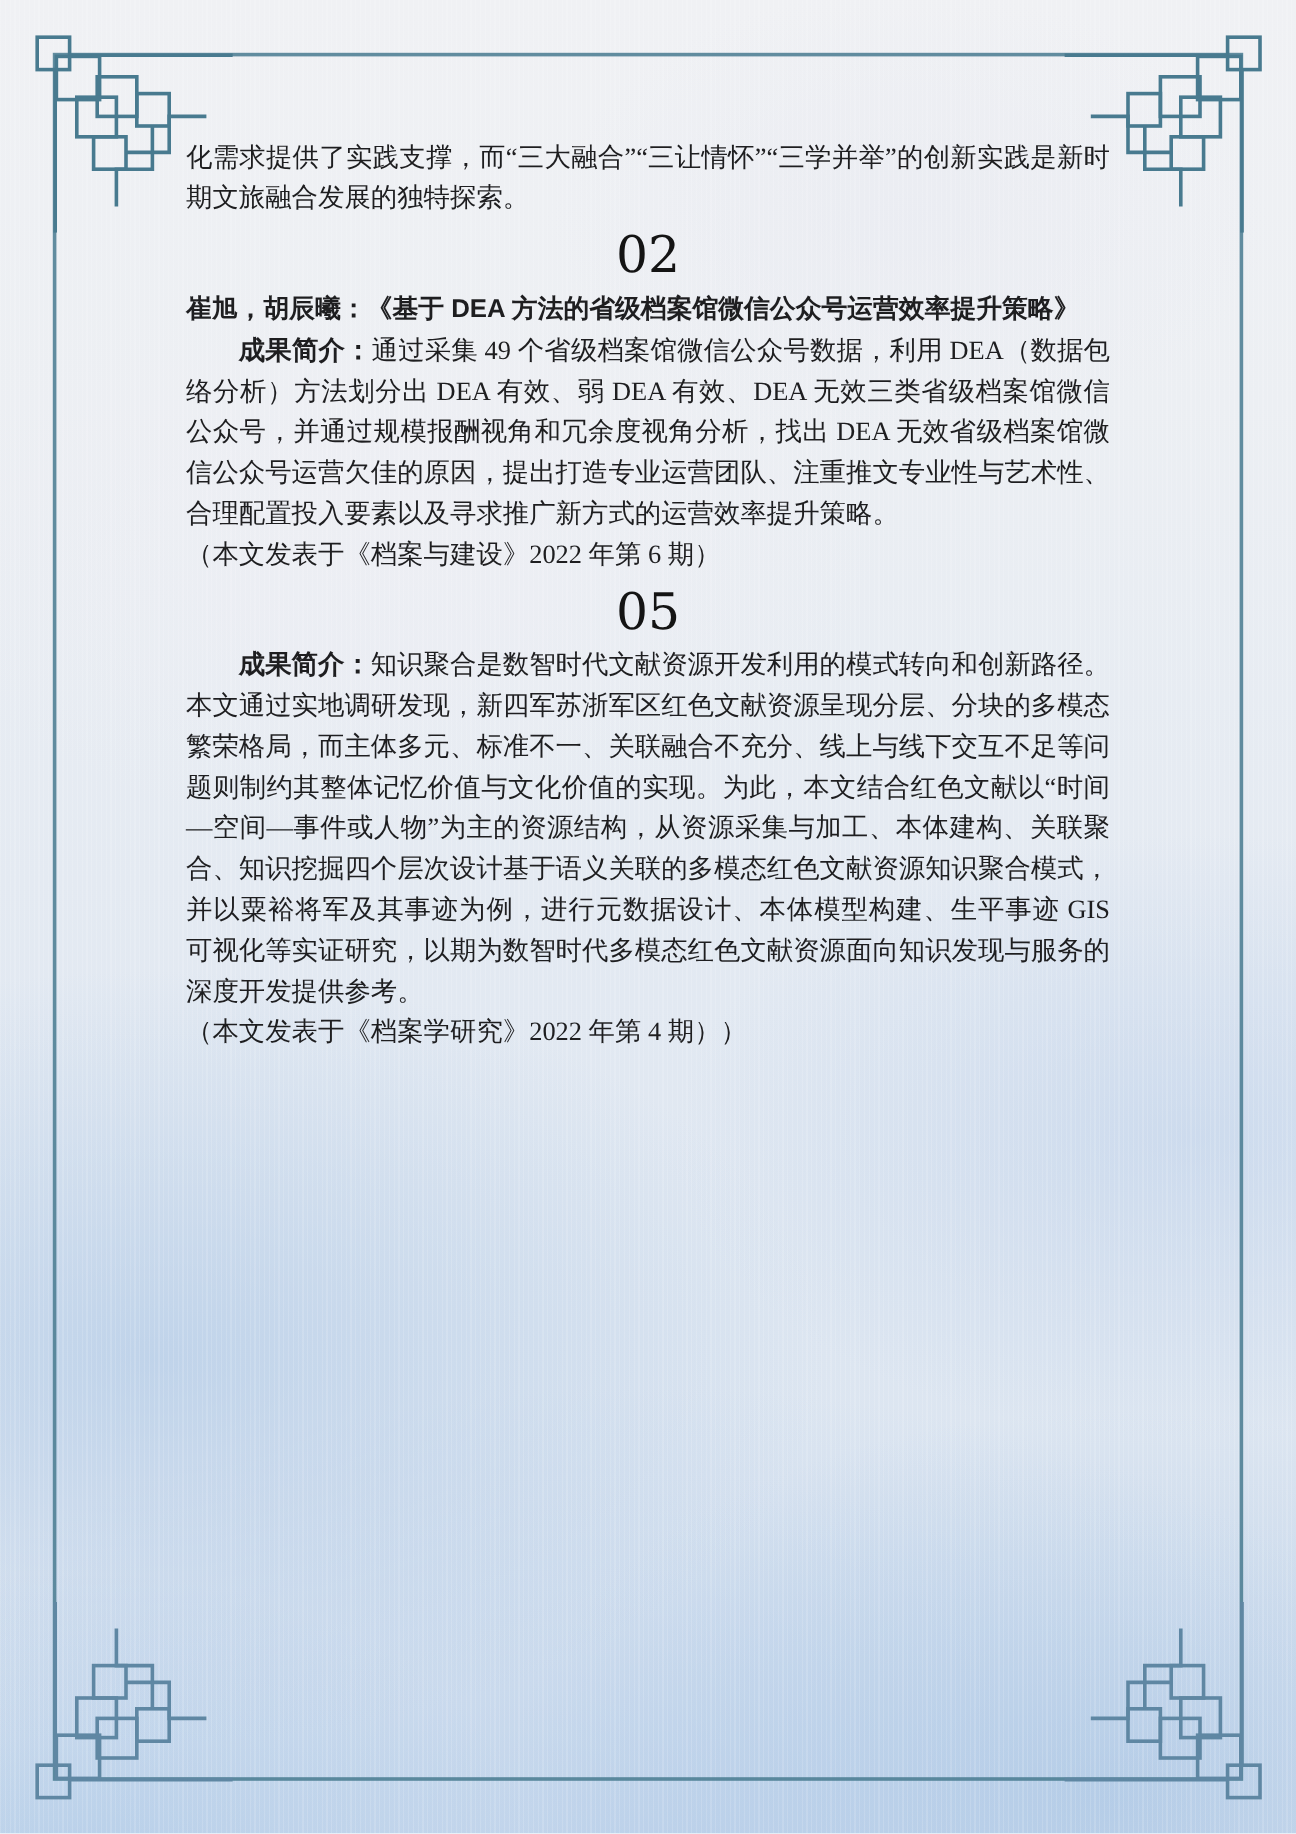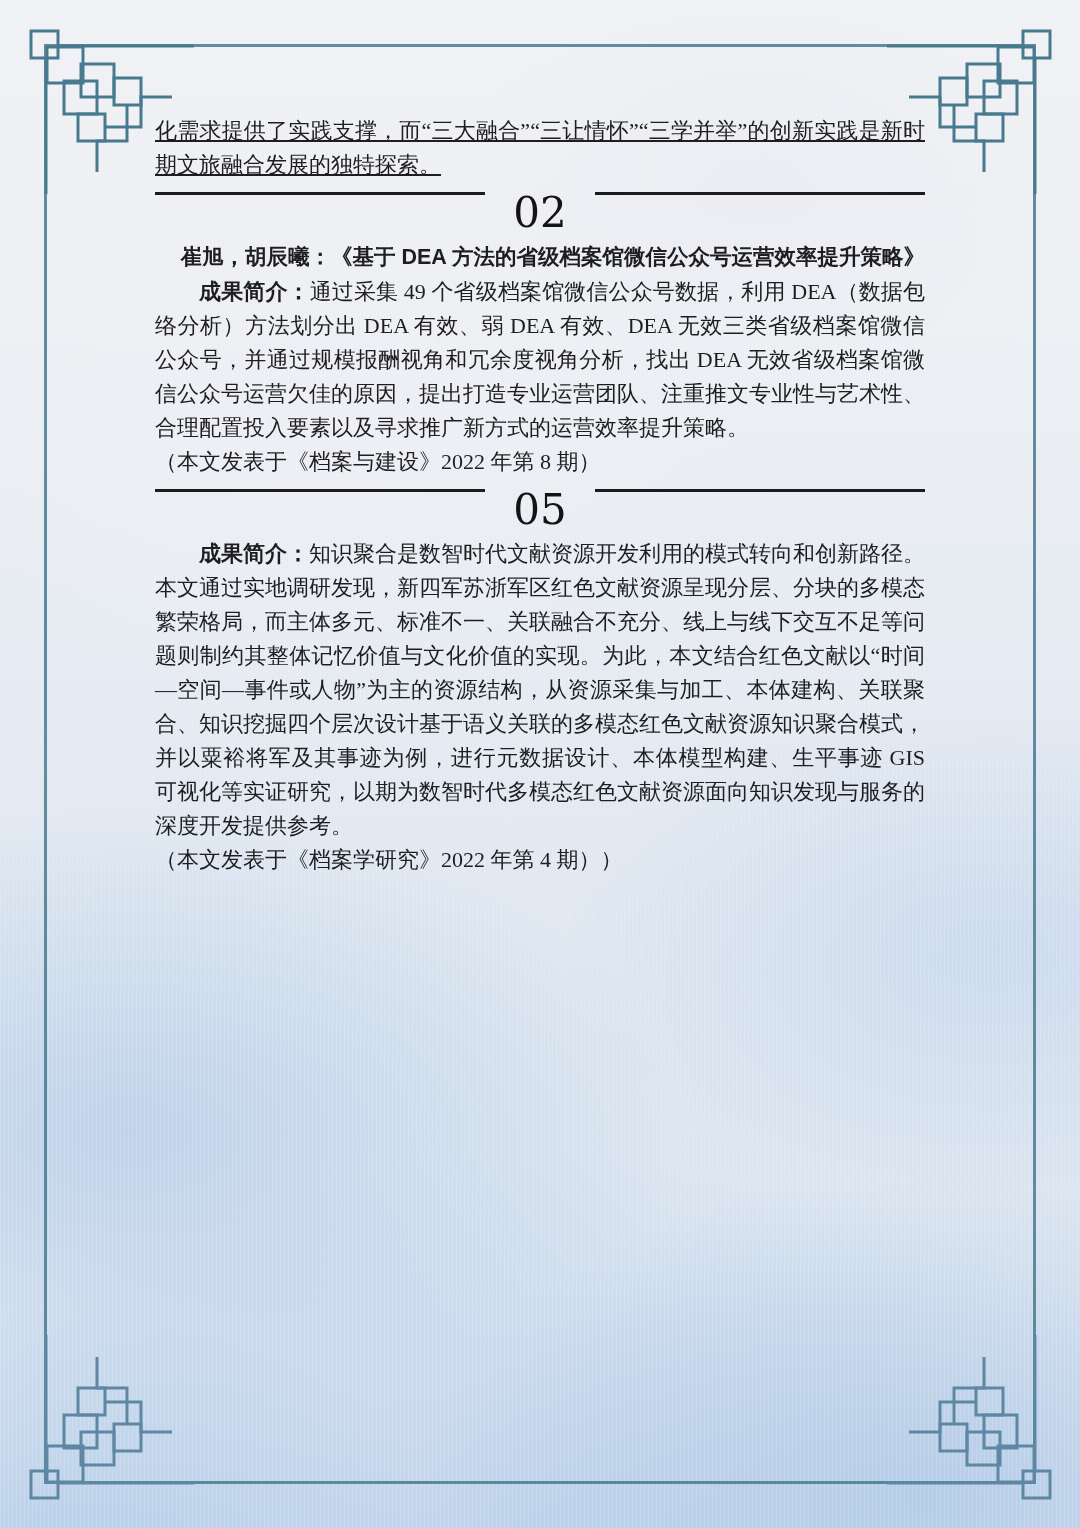--- a/index.html
+++ b/index.html
@@ -42,7 +42,7 @@
     font-size:22px;line-height:34px;text-align:justify;
   }
   .content p{margin:0;}
-  .para{margin:0;text-decoration:underline;}
+  .para{margin:0;}
   .src-note{margin:0 0 4px 0;}
   .divider{display:flex;margin:10px 0 6px 0;}
   .divider .dline{flex:1;height:3px;background:#1c1c1c;}

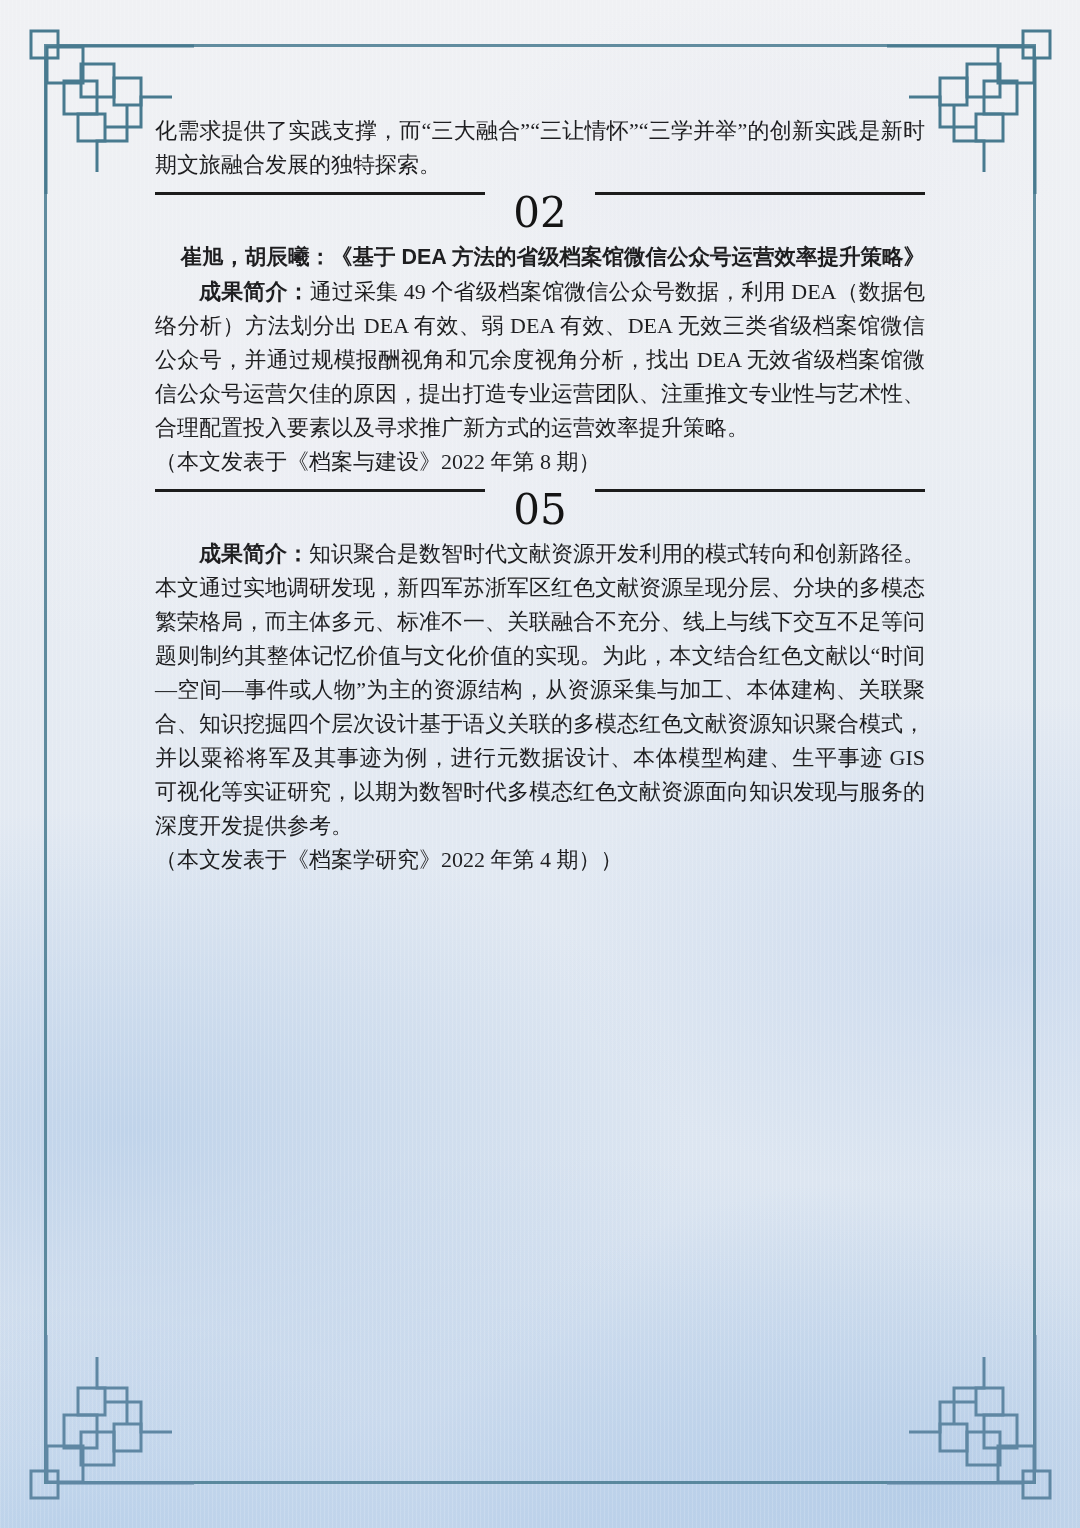--- a/index.html
+++ b/index.html
@@ -44,7 +44,7 @@
   .content p{margin:0;}
   .para{margin:0;}
   .src-note{margin:0 0 4px 0;}
-  .divider{display:flex;margin:10px 0 6px 0;}
+  .divider{display:flex;align-items:center;margin:10px 0 6px 0;flex-direction:column;}
   .divider .dline{flex:1;height:3px;background:#1c1c1c;}
   .divider .dnum{
     font-family:"DejaVu Serif","Liberation Serif",serif;

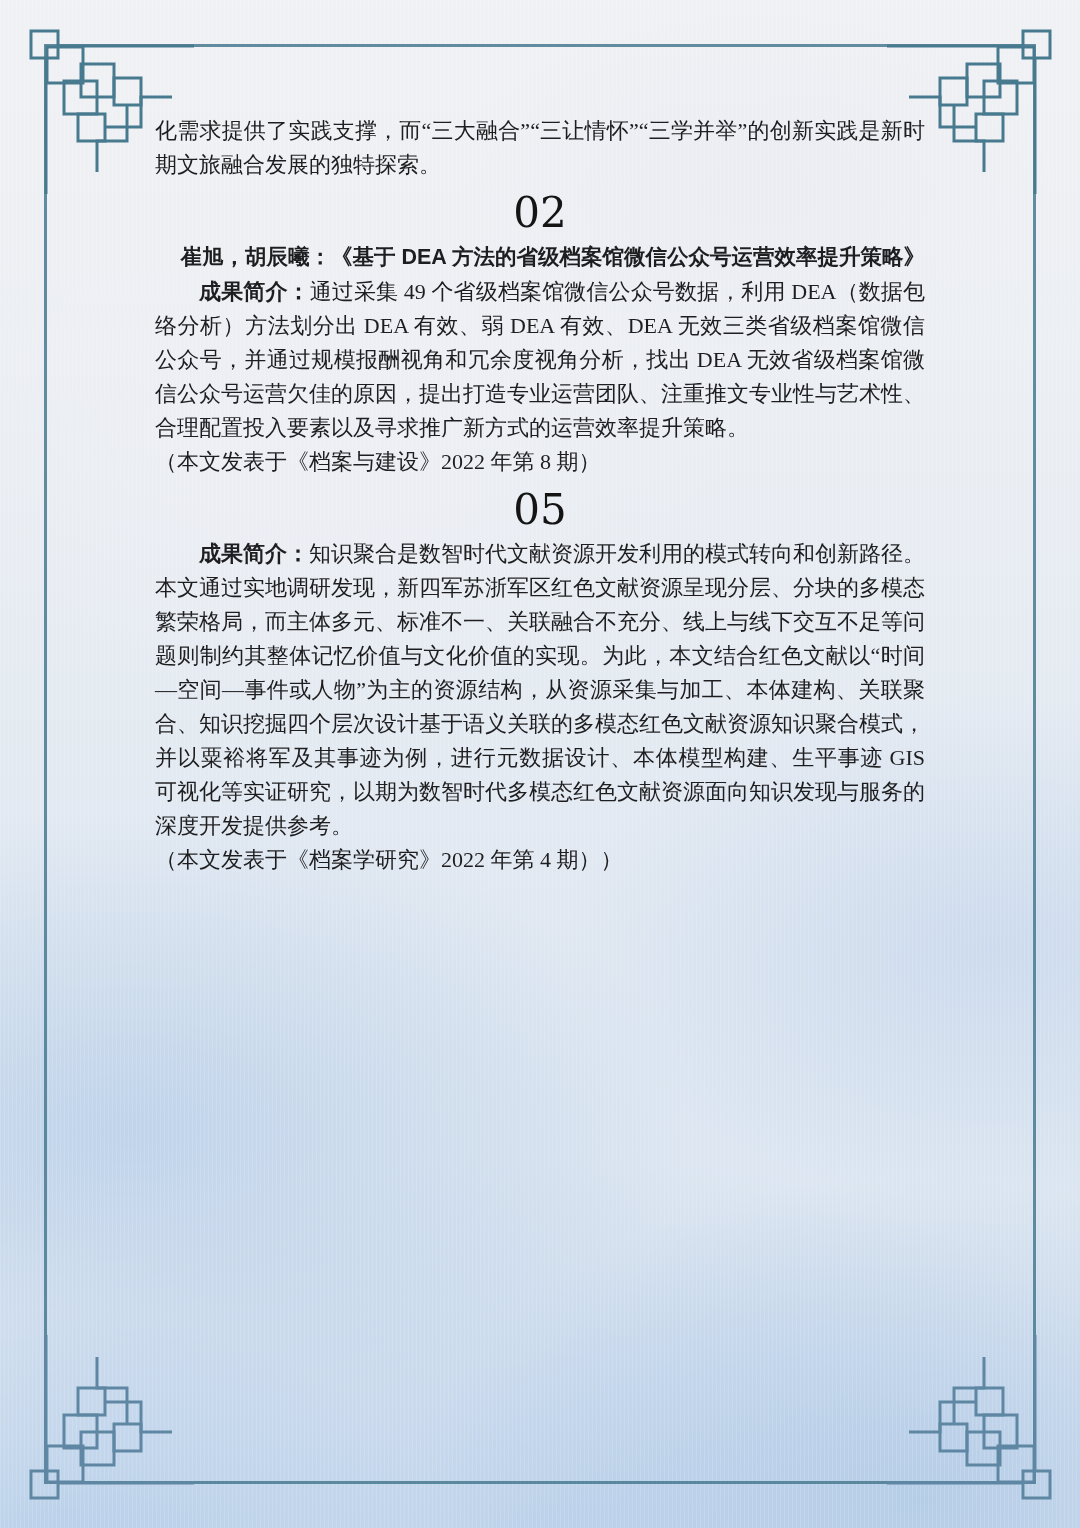--- a/index.html
+++ b/index.html
@@ -53,7 +53,7 @@
   .sec-title{
     font-family:"Liberation Sans","DejaVu Sans",sans-serif;
     font-weight:bold;font-size:21.5px;line-height:35px;
-    text-align:right;margin:2px 0;
+    text-align:left;margin:2px 0;
   }
   .summary{text-indent:2em;}
   .lead{

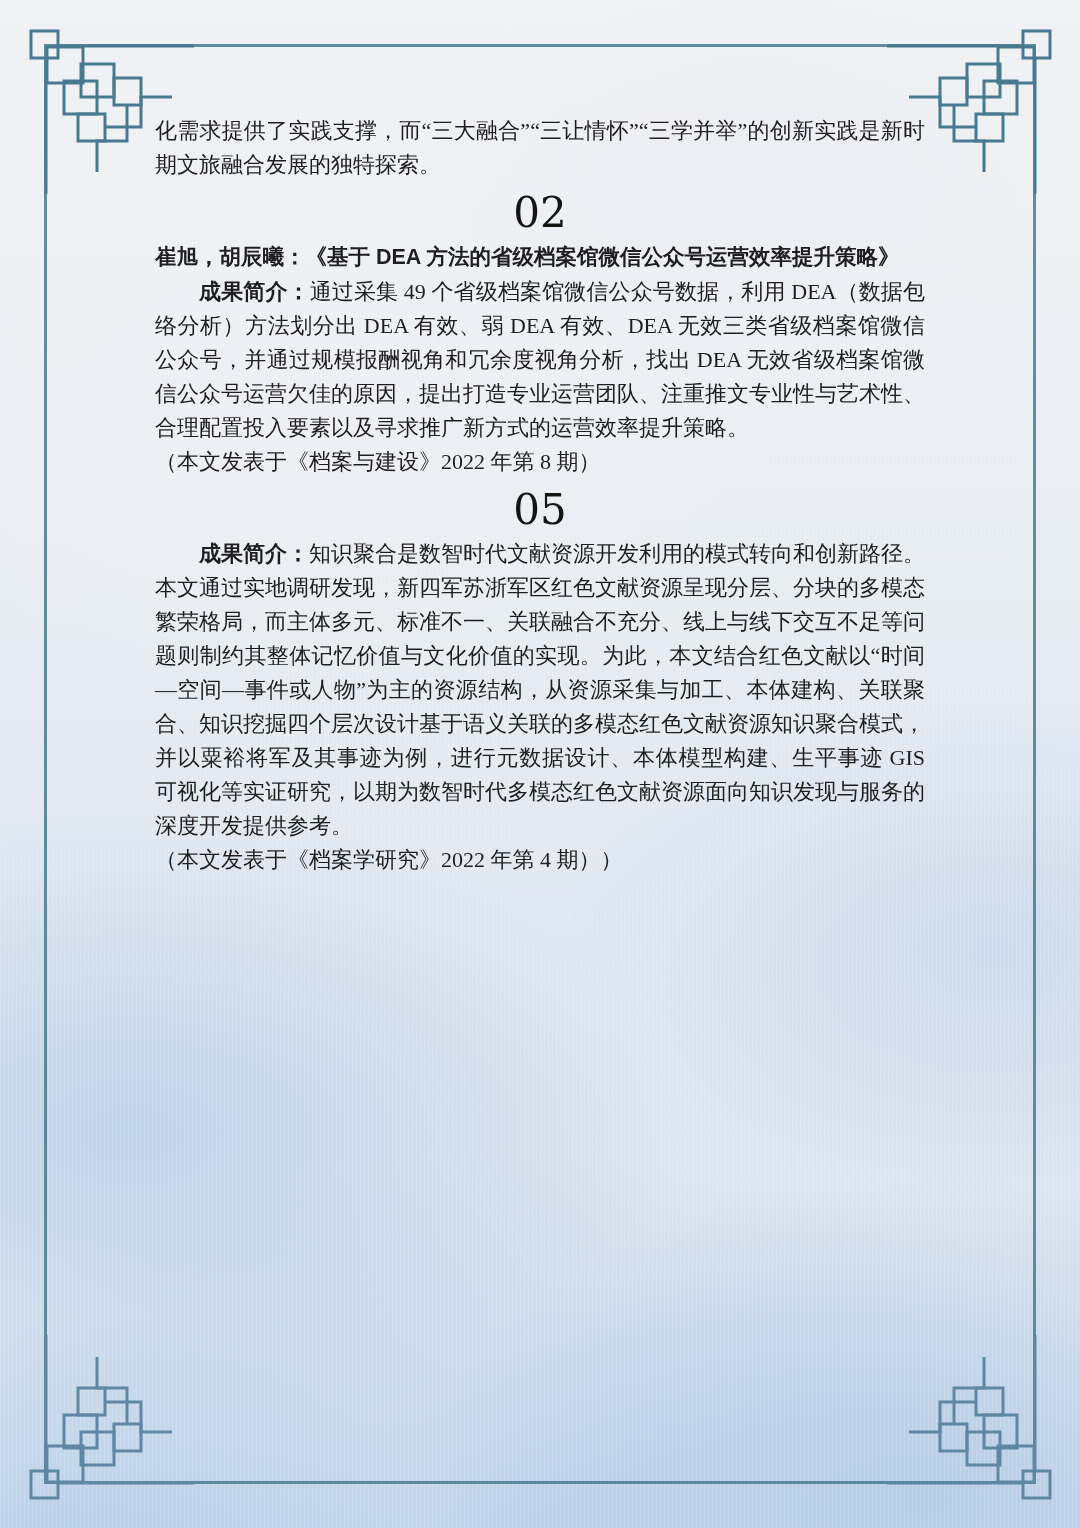--- a/index.html
+++ b/index.html
@@ -137,7 +137,7 @@
   </div>
   <p class="sec-title">崔旭，胡辰曦：《基于 DEA 方法的省级档案馆微信公众号运营效率提升策略》</p>
   <p class="summary"><span class="lead">成果简介：</span><span>通过采集 49 个省级档案馆微信公众号数据，利用 DEA（数据包络分析）方法划分出 DEA 有效、弱 DEA 有效、DEA 无效三类省级档案馆微信公众号，并通过规模报酬视角和冗余度视角分析，找出 DEA 无效省级档案馆微信公众号运营欠佳的原因，提出打造专业运营团队、注重推文专业性与艺术性、合理配置投入要素以及寻求推广新方式的运营效率提升策略。</span></p>
-  <p class="src-note">（本文发表于《档案与建设》2022 年第 8 期）</p>
+  <p class="src-note">（本文发表于《档案与建设》2022 年第 6 期）</p>
 
   <div class="divider">
     <span class="dline"></span>

